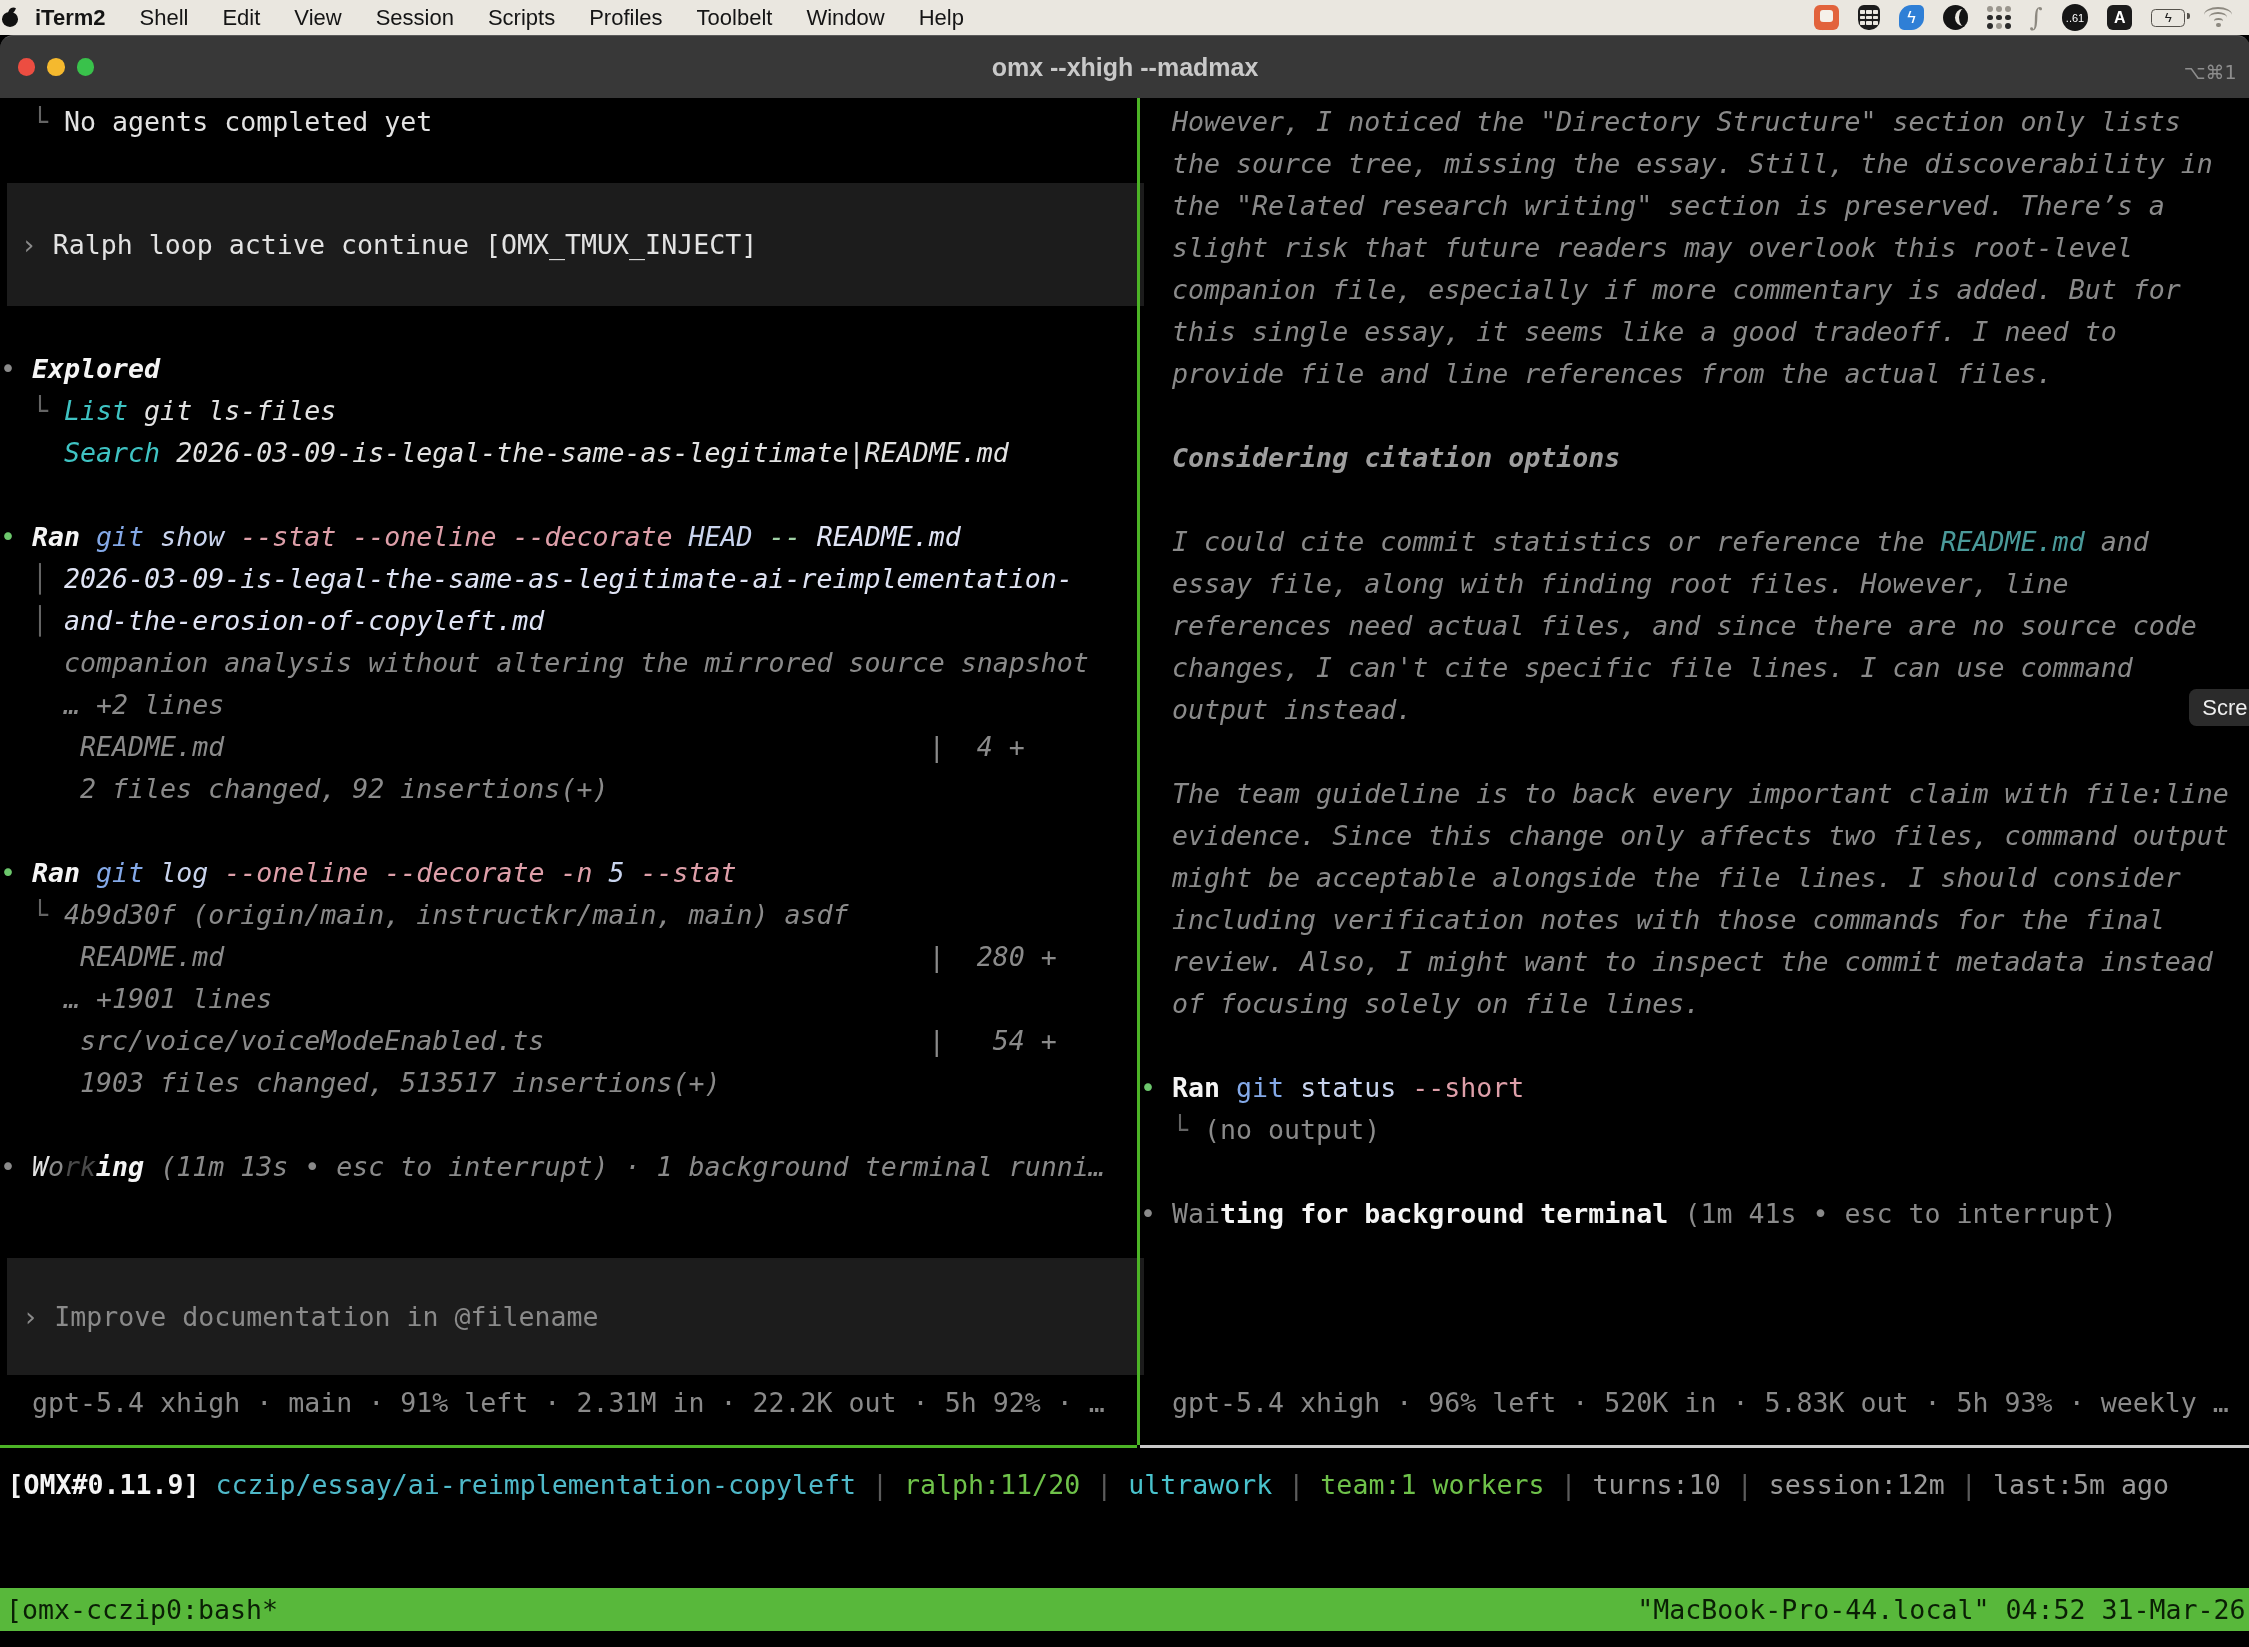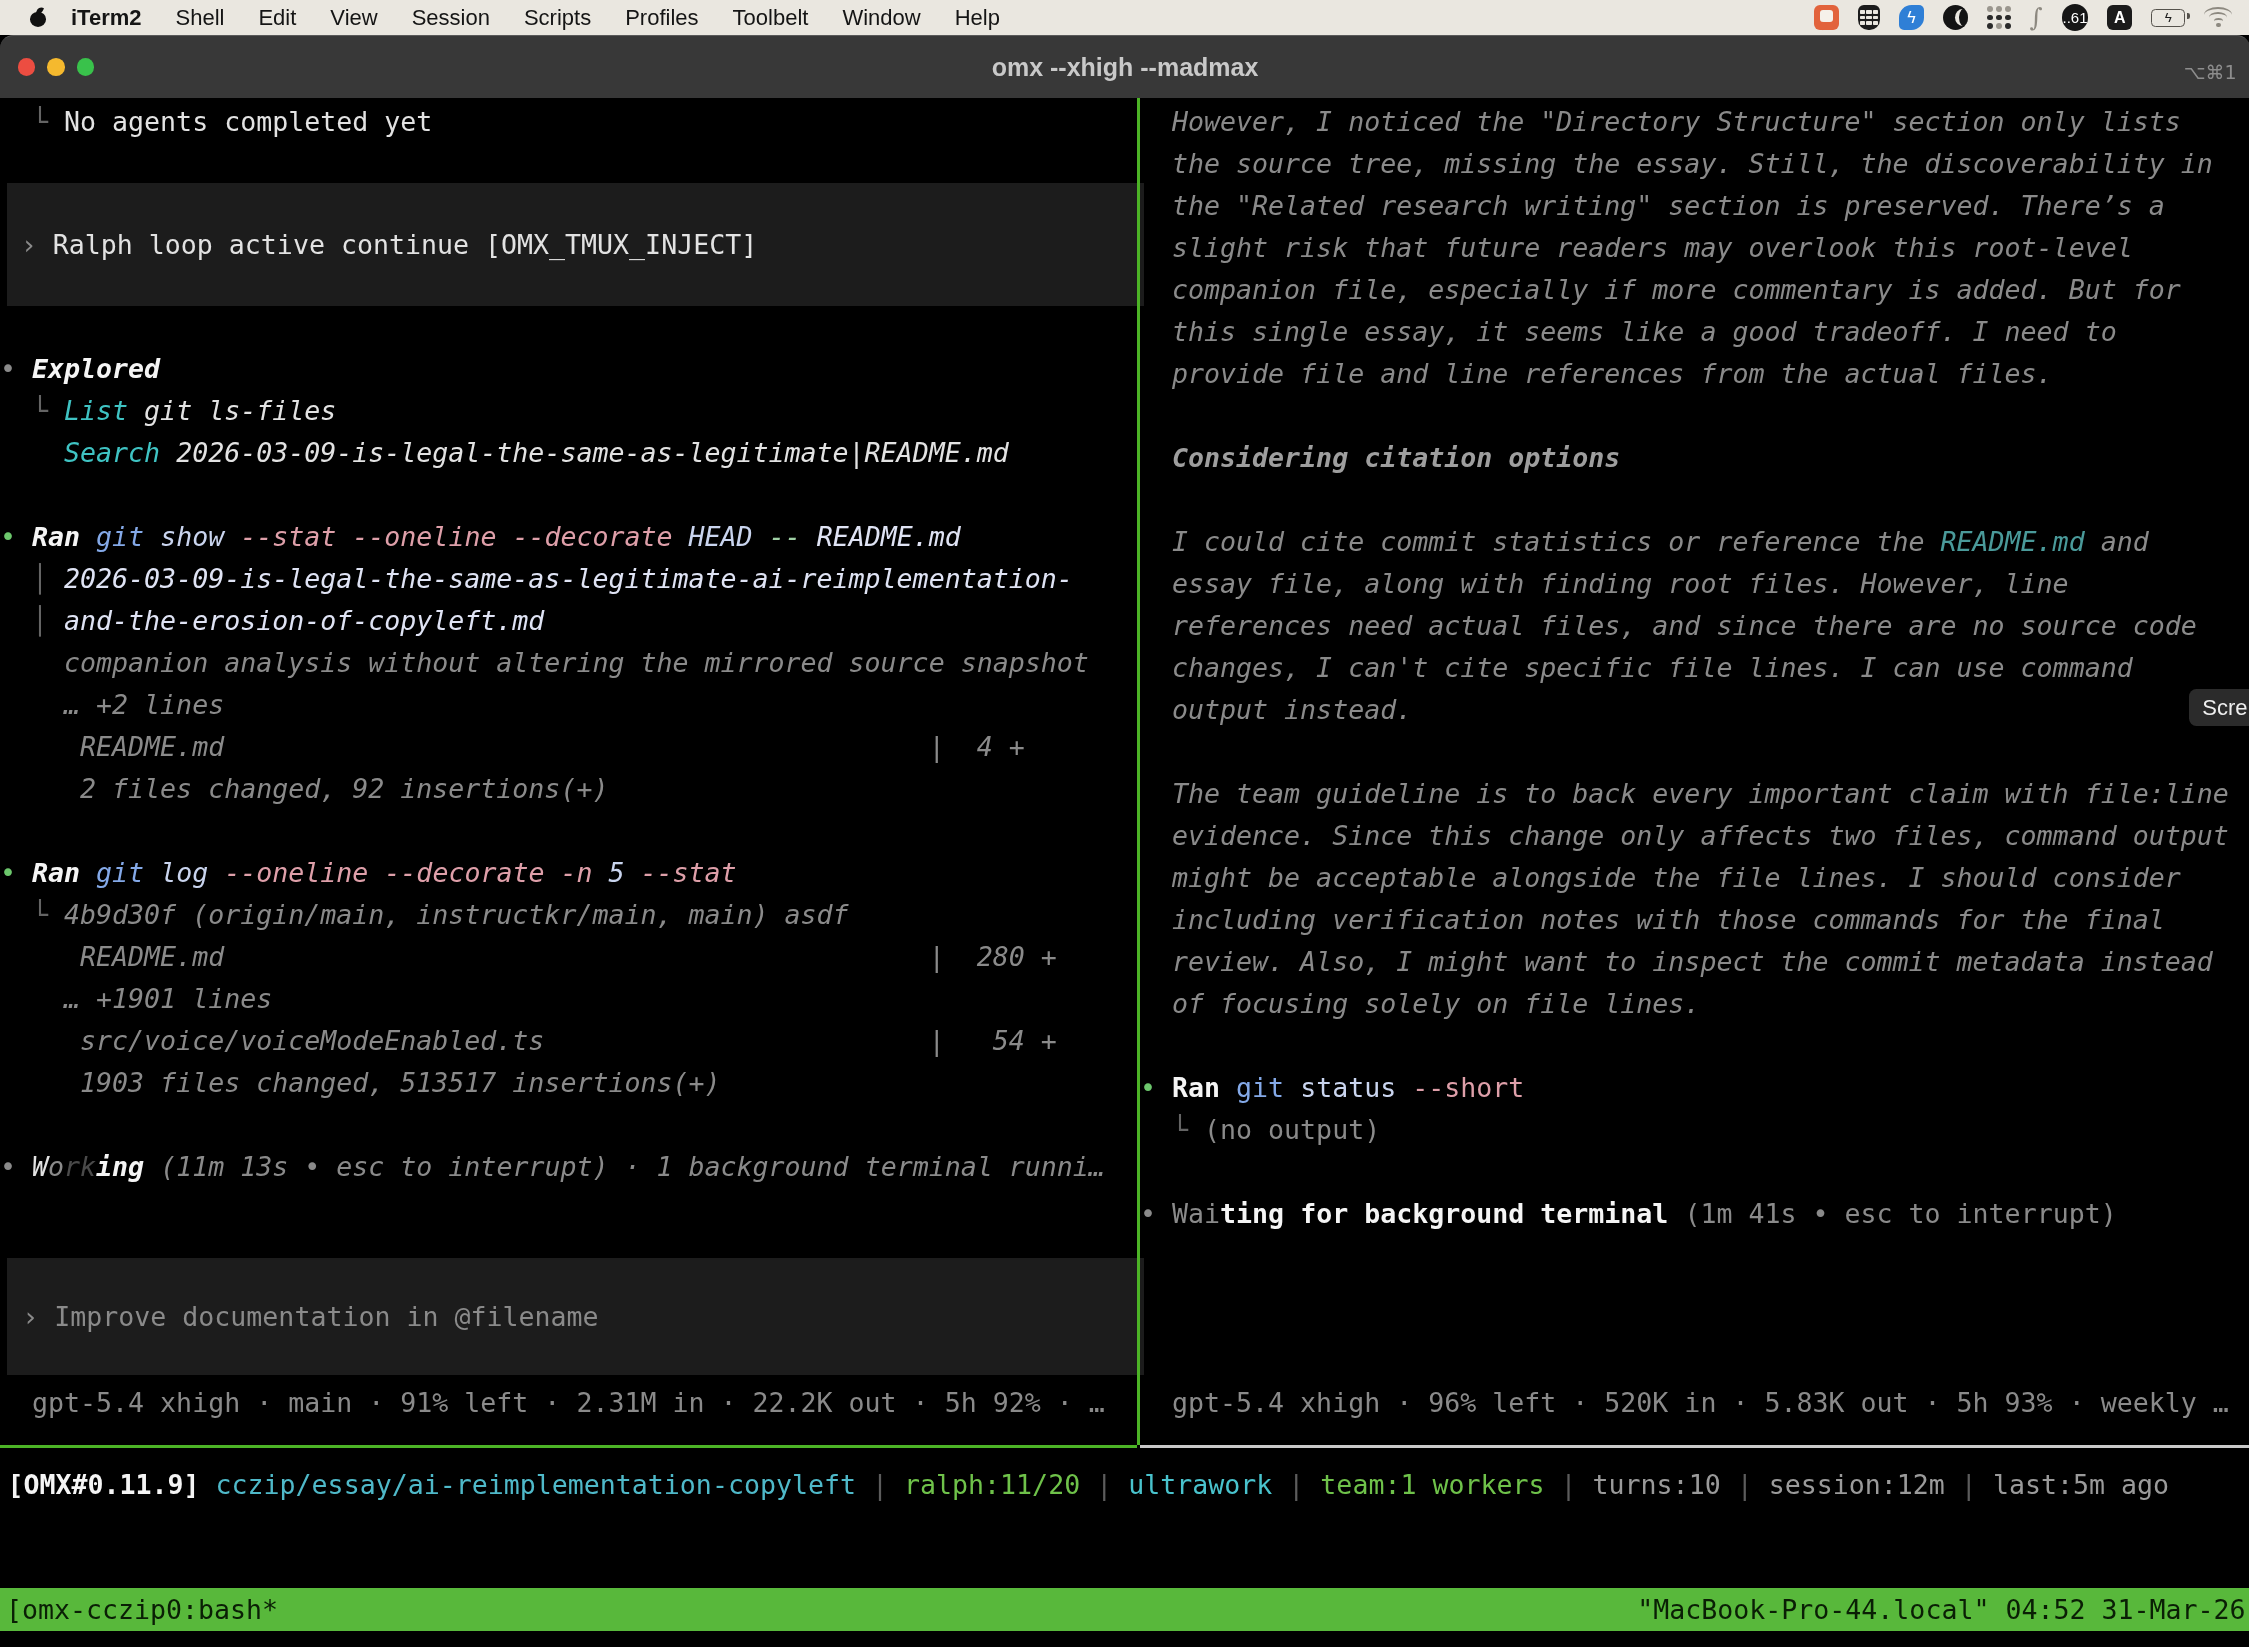--- a/index.html
+++ b/index.html
@@ -6,7 +6,7 @@
   body{width:2250px;height:1648px;position:relative;overflow:hidden;font-family:"DejaVu Sans Mono",monospace;}
   
   .menubar{position:absolute;left:0;top:0;width:2250px;height:35px;background:#eae7e0;display:flex;align-items:center;justify-content:space-between;font-family:"Liberation Sans","DejaVu Sans",sans-serif;}
-  .menu-left{display:flex;align-items:center;gap:8px;padding-left:28px;}
+  .menu-left{display:flex;align-items:center;gap:0;}
   .apple{width:19px;height:22px;position:relative;margin-right:16px;}
   .apple .body{position:absolute;left:1.5px;top:5.9px;width:16px;height:14.8px;background:#111;border-radius:48% 48% 50% 50%;}
   .apple .leaf{position:absolute;left:8.9px;top:0px;width:5.9px;height:6.6px;background:#111;border-radius:80% 0 80% 0;transform:rotate(20deg);}

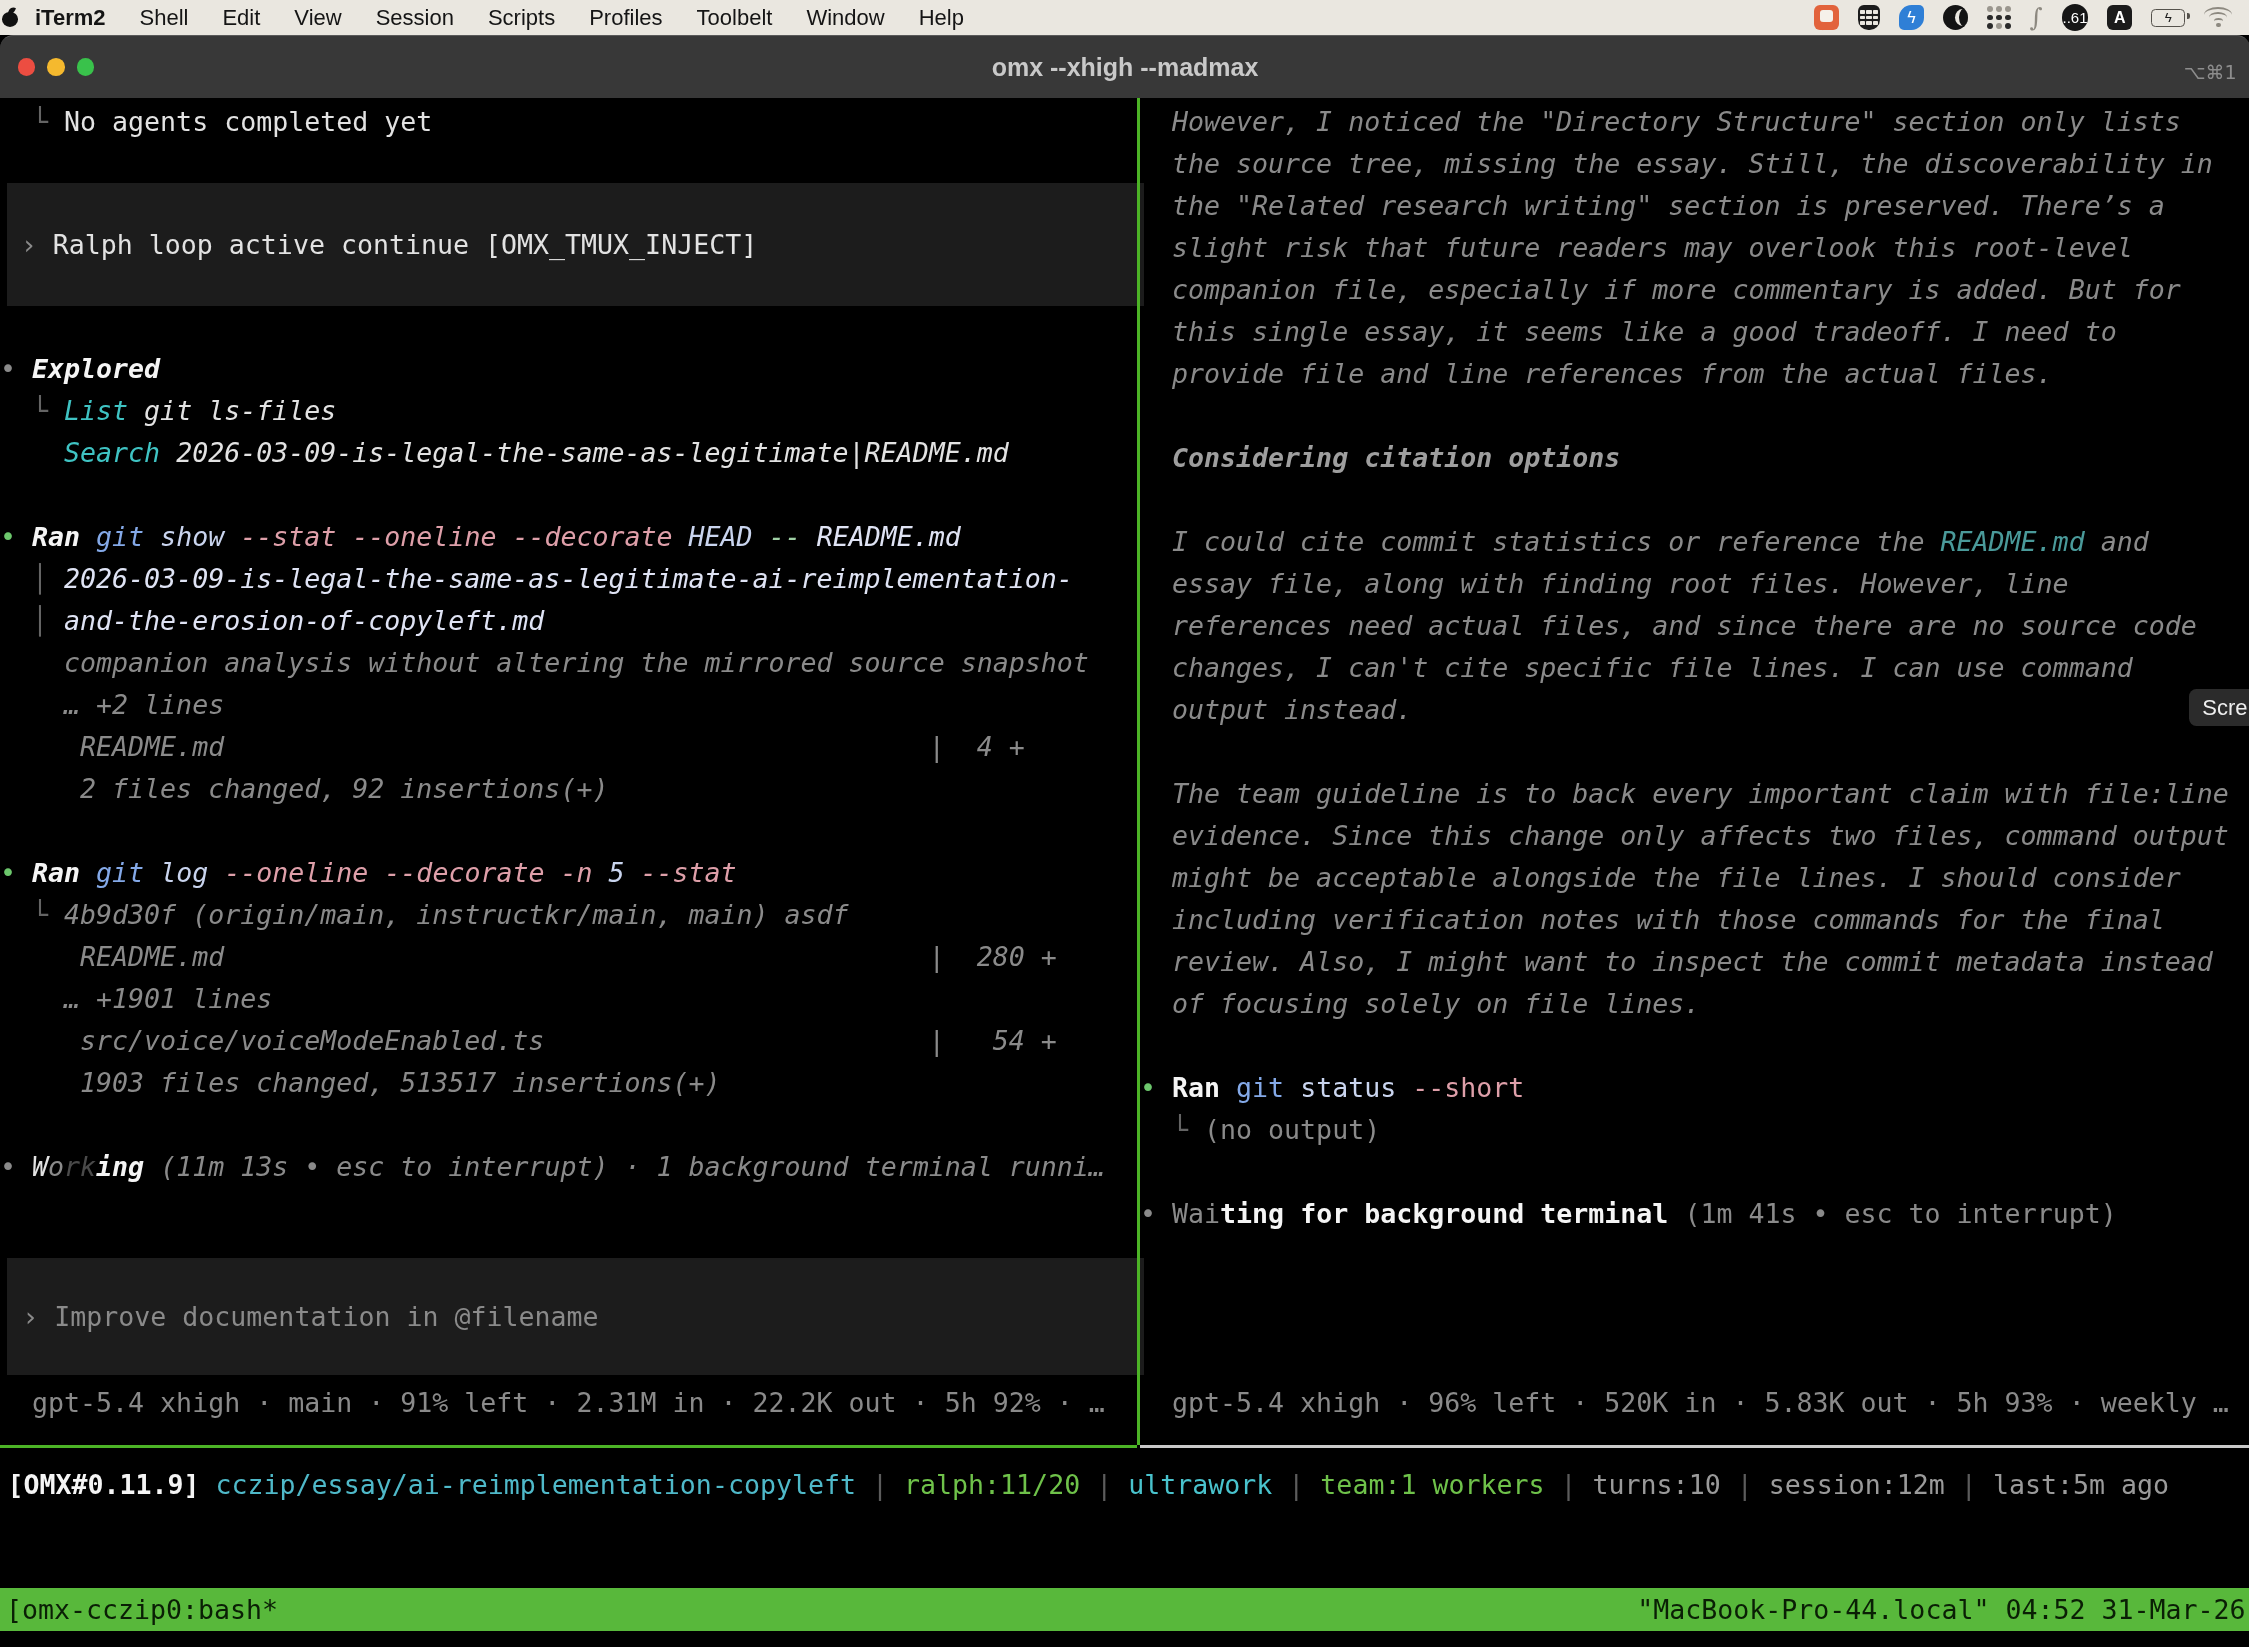--- a/index.html
+++ b/index.html
@@ -27,7 +27,7 @@
   .ic-dots i{border-radius:50%;background:#9a968e;}
   .ic-dots i.d{background:#2a2a2a;}
   .ic-squig{font-size:25px;color:#8d8980;font-family:"DejaVu Serif",serif;}
-  .ic-61{width:26.6px;height:26.6px;background:#161616;border-radius:50%;color:#fff;font-size:15px;display:flex;align-items:center;justify-content:center;font-family:"Liberation Sans",sans-serif;}
+  .ic-61{width:26.6px;height:26.6px;background:#161616;border-radius:50%;color:#fff;font-size:11px;display:flex;align-items:center;justify-content:center;font-family:"Liberation Sans",sans-serif;}
   .ic-a{width:25px;height:25px;background:#1b1b1b;border-radius:5.9px;color:#fff;font-size:16px;font-weight:bold;display:flex;align-items:center;justify-content:center;font-family:"Liberation Sans",sans-serif;}
   .ic-batt{width:32px;height:16px;border:1.5px solid #55524c;border-radius:4.4px;position:relative;display:flex;align-items:center;justify-content:center;color:#1b1b1b;font-size:13.3px;}
   .ic-batt:after{content:"";position:absolute;right:-5.2px;top:3.7px;width:3px;height:5.9px;background:#55524c;border-radius:0 2.2px 2.2px 0;}

